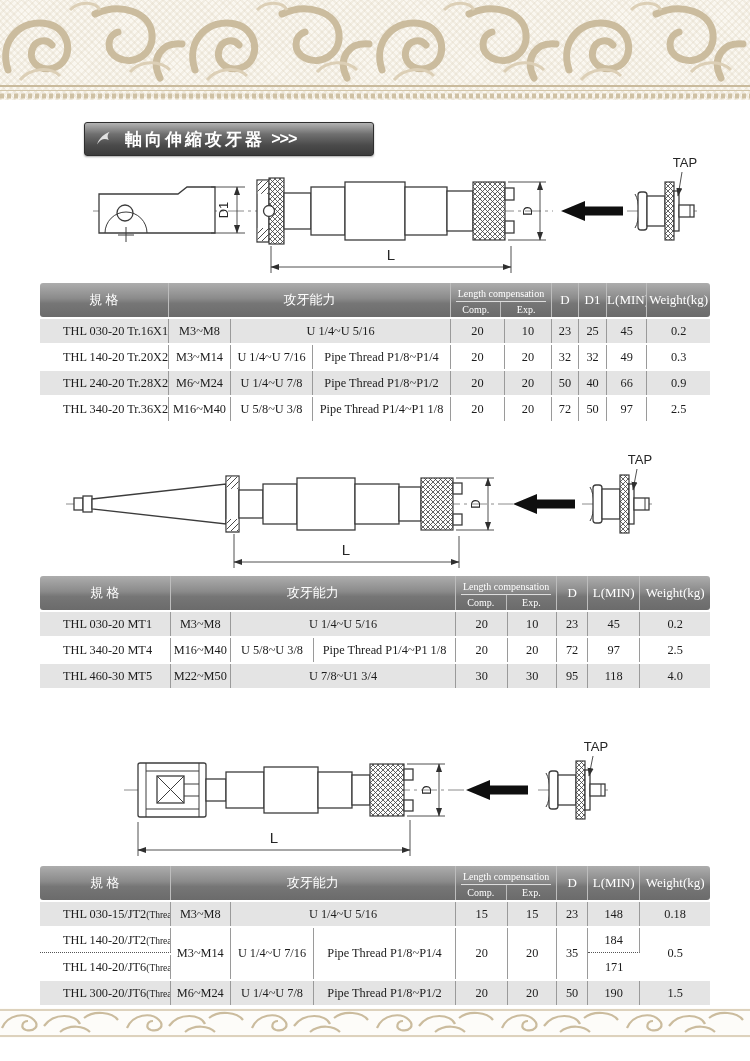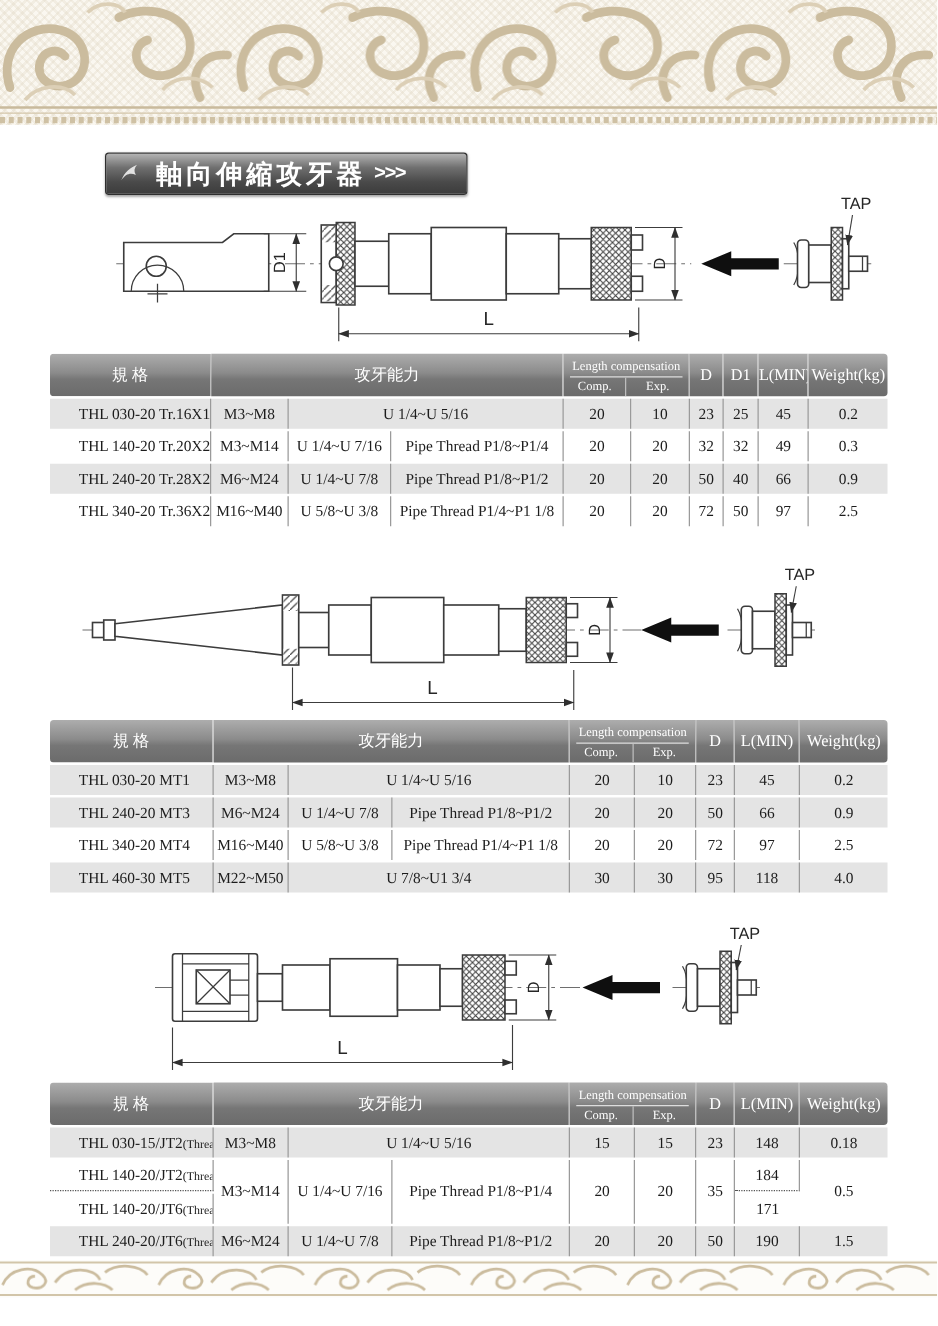--- a/index.html
+++ b/index.html
@@ -20,7 +20,7 @@
     border:1px solid #2e2e2e;border-radius:3px;display:flex;align-items:center;
     box-shadow:0 1px 2px rgba(0,0,0,.35);}
   .banner .b-icon{width:26px;height:18px;margin:0 6px 0 8px;flex:0 0 auto;}
-  .banner .b-label{color:#fff;font-size:21px;font-weight:bold;letter-spacing:3px;white-space:nowrap;}
+  .banner .b-label{color:#fff;font-size:17px;font-weight:bold;letter-spacing:3px;white-space:nowrap;}
   .banner .b-chev{color:#fff;font-size:16px;font-weight:bold;letter-spacing:-1px;margin-left:6px;font-style:italic;}
 
   

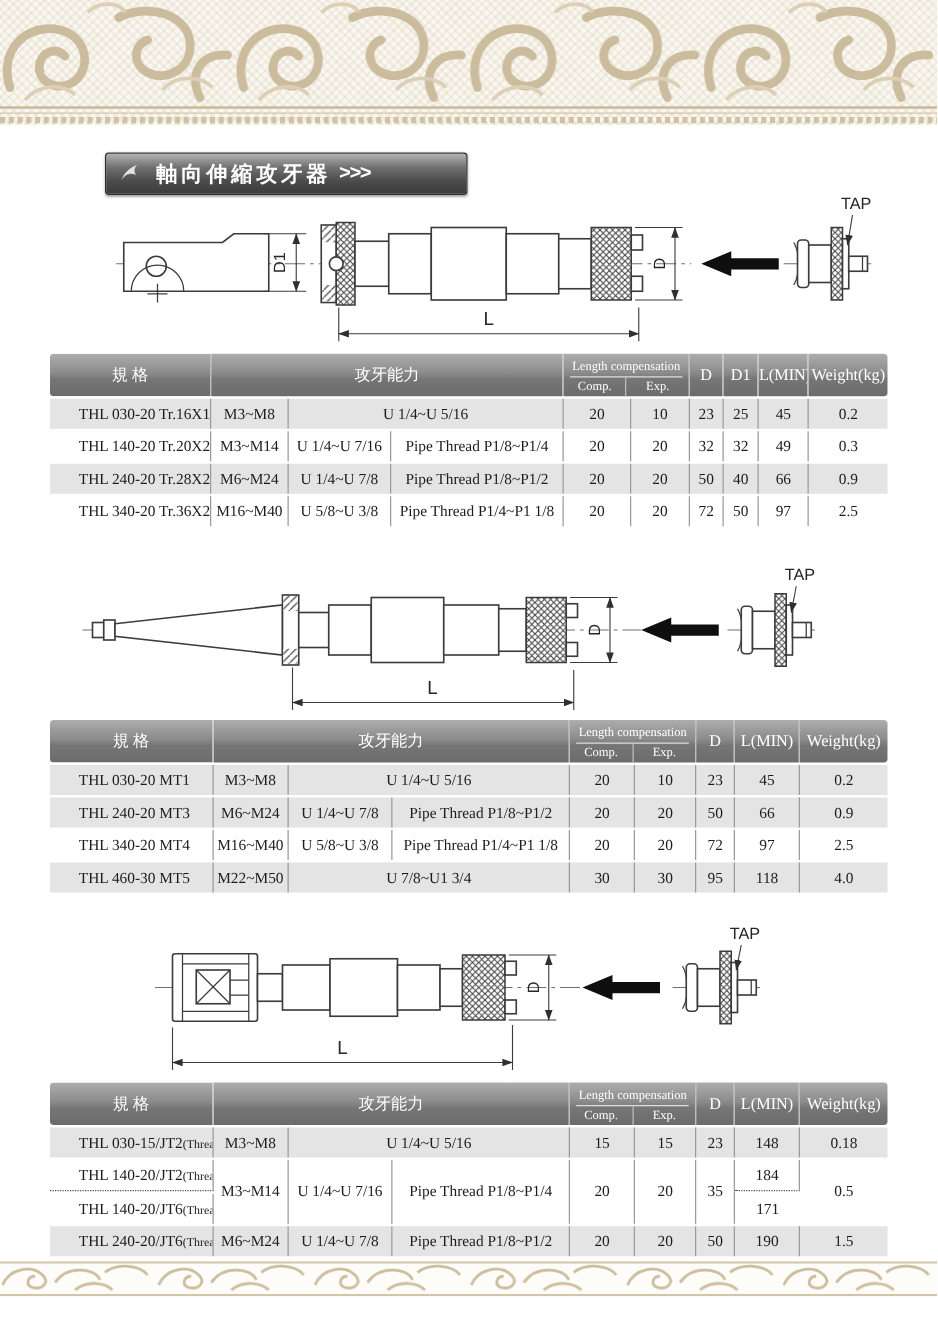--- a/index.html
+++ b/index.html
@@ -318,17 +318,6 @@
         <td>45</td>
         <td>0.2</td>
       </tr>
-      <tr class="bg-g">
-        <td class="spec">THL 240-20 MT3</td>
-        <td>M6~M24</td>
-        <td>U 1/4~U 7/8</td>
-        <td>Pipe Thread P1/8~P1/2</td>
-        <td>20</td>
-        <td>20</td>
-        <td>50</td>
-        <td>66</td>
-        <td>0.9</td>
-      </tr>
       <tr class="bg-w">
         <td class="spec">THL 340-20 MT4</td>
         <td>M16~M40</td>

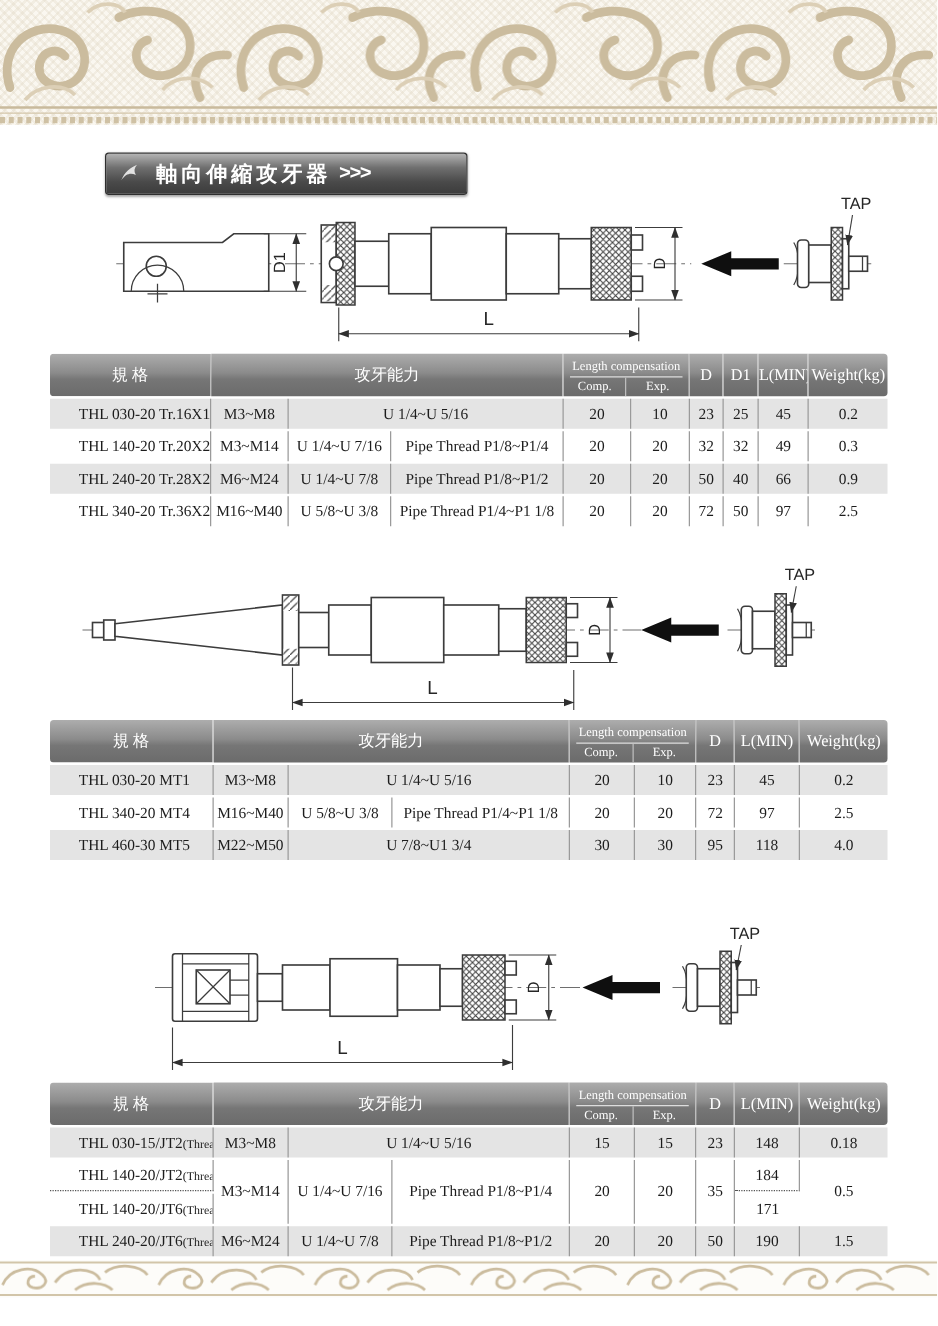--- a/index.html
+++ b/index.html
@@ -431,7 +431,7 @@
         <td>171</td>
       </tr>
       <tr class="bg-g">
-        <td class="spec"><span>THL 240-20/JT6</span><span class="thread-sub">(Thread)</span></td>
+        <td class="spec"><span>THL 300-20/JT6</span><span class="thread-sub">(Thread)</span></td>
         <td>M6~M24</td>
         <td>U 1/4~U 7/8</td>
         <td>Pipe Thread P1/8~P1/2</td>

